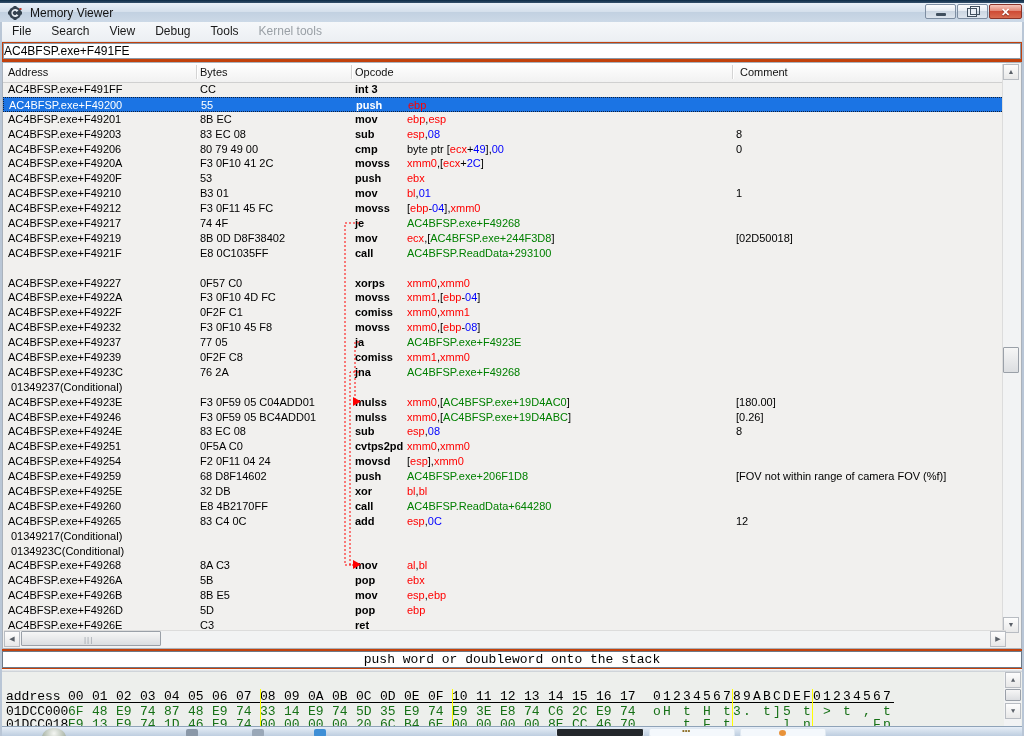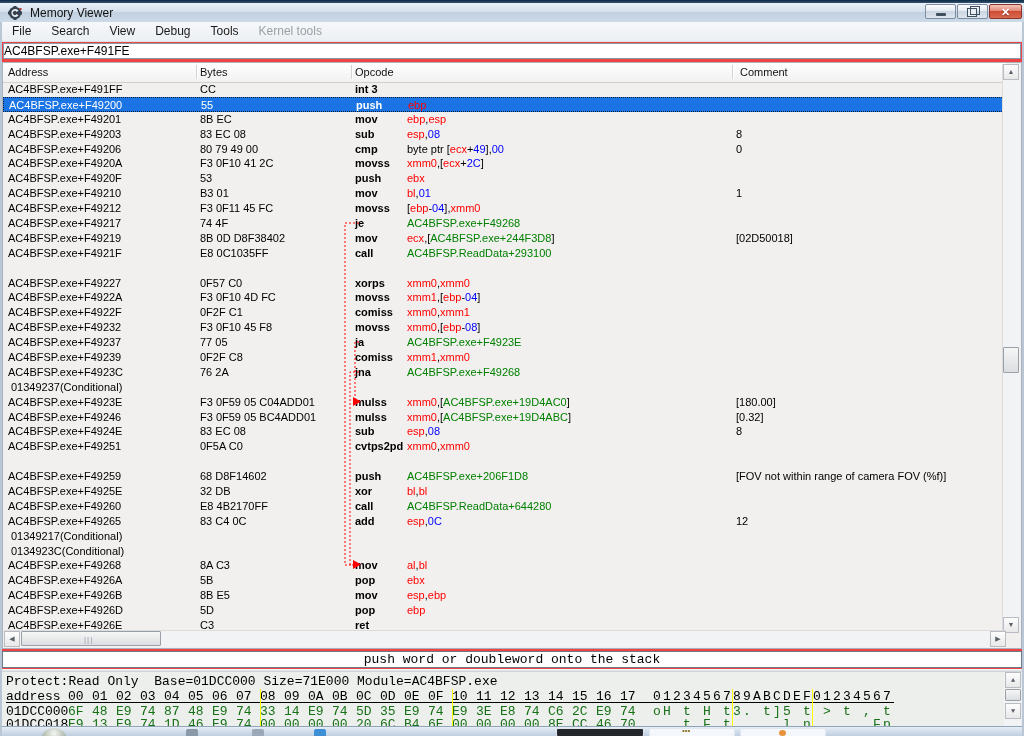--- a/index.html
+++ b/index.html
@@ -3,7 +3,7 @@
 <meta charset="utf-8">
 <style>
   html,body{margin:0;padding:0;background:#000;}
-  .screen{position:relative;width:1024px;height:736px;background:#ef4444;overflow:hidden;
+  .screen{position:relative;width:1024px;height:736px;background:#c2410c;overflow:hidden;
           font-family:"Liberation Sans",sans-serif;-webkit-font-smoothing:none;}
   
   .top-edge{position:absolute;left:0;top:0;width:1024px;height:3px;background:linear-gradient(180deg,#0d2b46,#35516d);}

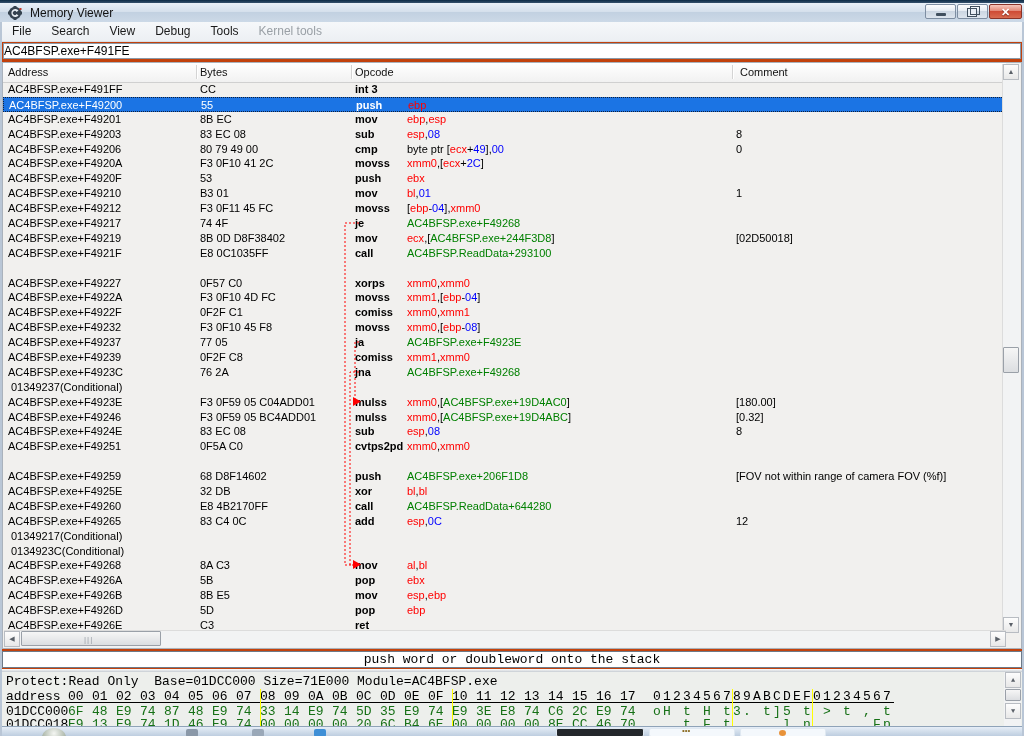--- a/index.html
+++ b/index.html
@@ -262,7 +262,7 @@
           <span class="c-bytes">F3 0F59 05 BC4ADD01</span>
           <span class="c-mn">mulss</span>
           <span class="c-ops"><span style="position: static; color: rgb(255, 0, 0);">xmm0</span><span style="position: static; color: rgb(0, 0, 0);">,[</span><span style="position: static; color: rgb(0, 128, 0);">AC4BFSP.exe+19D4ABC</span><span style="position: static; color: rgb(0, 0, 0);">]</span></span>
-          <span class="c-cm">[0.32]</span>
+          <span class="c-cm">[0.26]</span>
         </div>
         <div class="drow" style="top: 342.47px;">
           <span class="c-addr">AC4BFSP.exe+F4924E</span>

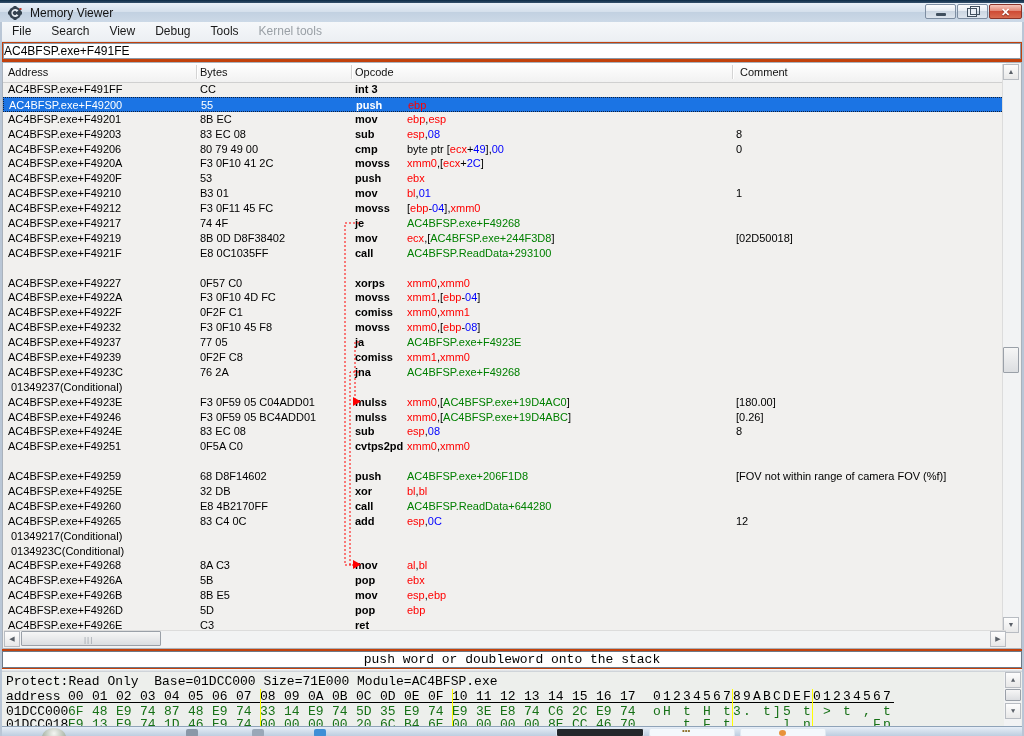--- a/index.html
+++ b/index.html
@@ -276,6 +276,12 @@
           <span class="c-bytes">0F5A C0</span>
           <span class="c-mn">cvtps2pd</span>
           <span class="c-ops"><span style="position: static; color: rgb(255, 0, 0);">xmm0</span><span style="position: static; color: rgb(0, 0, 0);">,</span><span style="position: static; color: rgb(255, 0, 0);">xmm0</span></span>
+        </div>
+        <div class="drow" style="top: 372.25px;">
+          <span class="c-addr">AC4BFSP.exe+F49254</span>
+          <span class="c-bytes">F2 0F11 04 24</span>
+          <span class="c-mn">movsd</span>
+          <span class="c-ops"><span style="position: static; color: rgb(0, 0, 0);">[</span><span style="position: static; color: rgb(255, 0, 0);">esp</span><span style="position: static; color: rgb(0, 0, 0);">],</span><span style="position: static; color: rgb(255, 0, 0);">xmm0</span></span>
         </div>
         <div class="drow" style="top: 387.14px;">
           <span class="c-addr">AC4BFSP.exe+F49259</span>

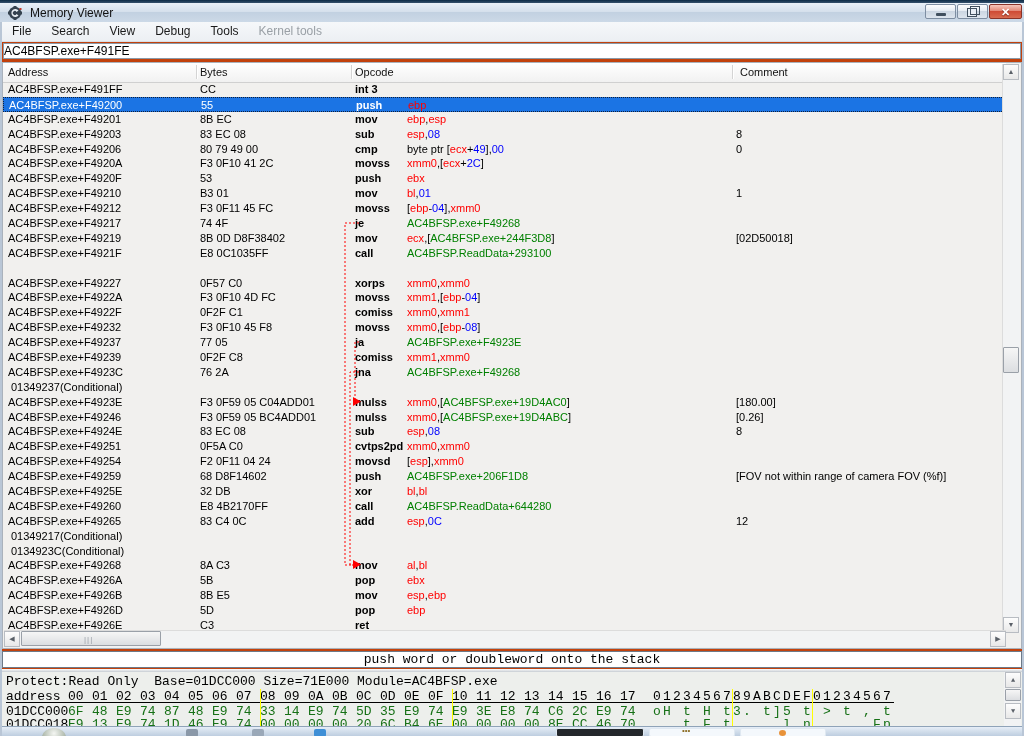--- a/index.html
+++ b/index.html
@@ -372,7 +372,6 @@
   <div class="divider"></div>
 
   <div class="hexpanel">
-    <div class="hexline" style="top:2px">Protect:Read Only  Base=01DCC000 Size=71E000 Module=AC4BFSP.exe</div>
     <div class="hexrow hdr" id="hexhdr" style="top:17px">
         <span class="cell-addr">address</span>
         <span class="cell-byte">00</span>

